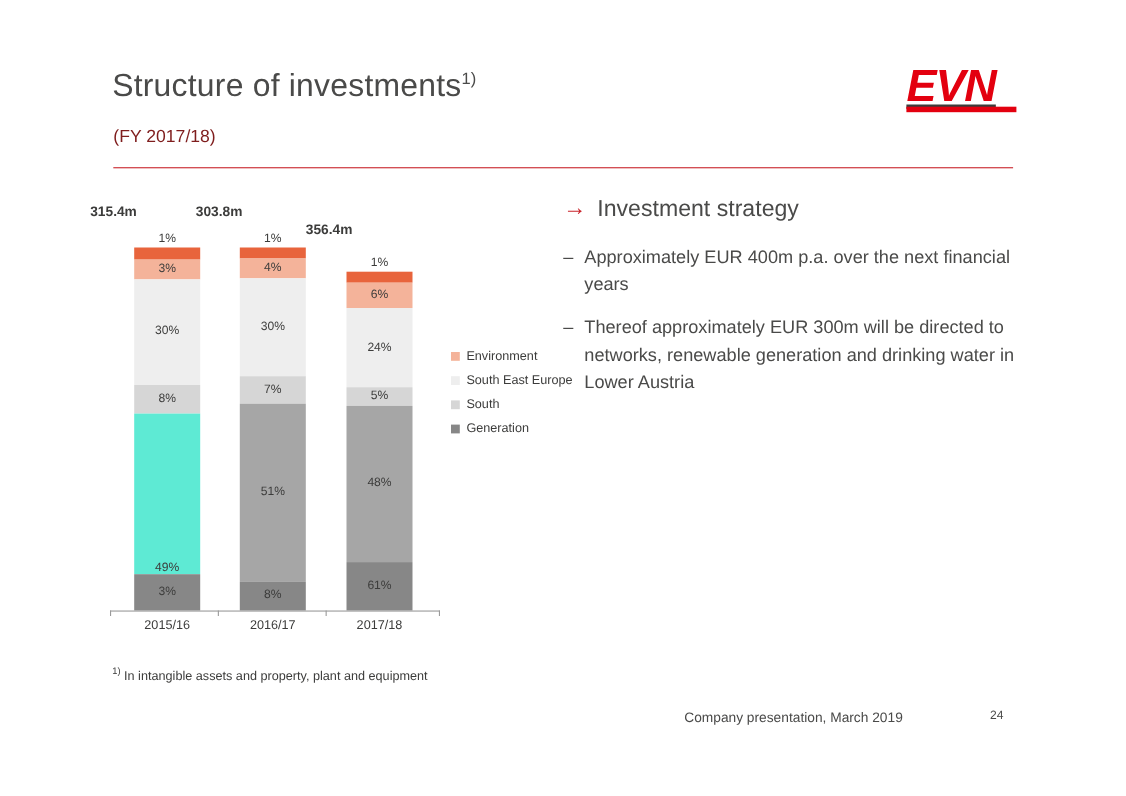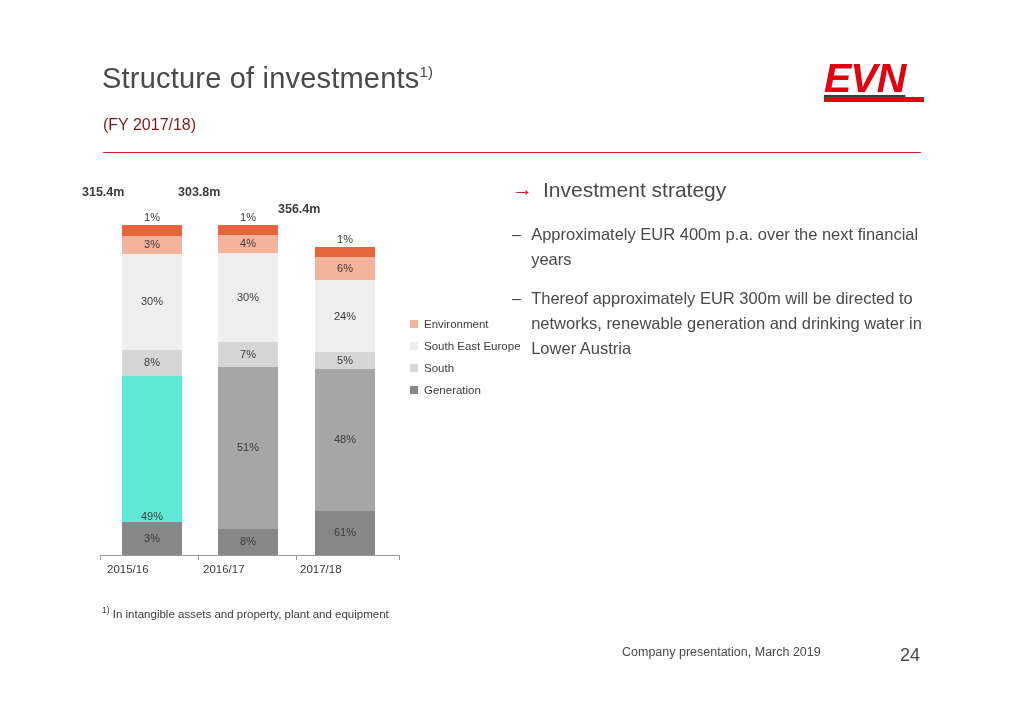--- a/index.html
+++ b/index.html
@@ -152,7 +152,7 @@
   .cat-label {
     position: absolute;
     width: 90px;
-    text-align: left;
+    text-align: center;
     font-size: 11.5px;
     color: #3c3c3b;
   }

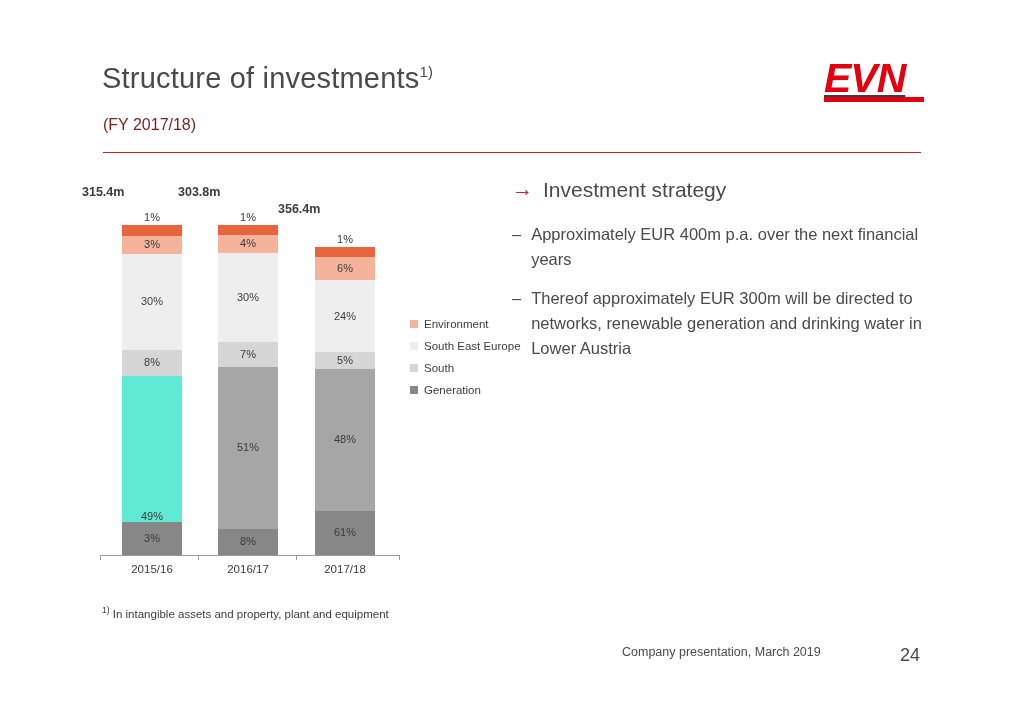--- a/index.html
+++ b/index.html
@@ -232,7 +232,7 @@
     position: absolute;
     left: 900px;
     top: 645px;
-    font-size: 18px;
+    font-size: 11px;
     color: #4a4a49;
   }
 </style>

